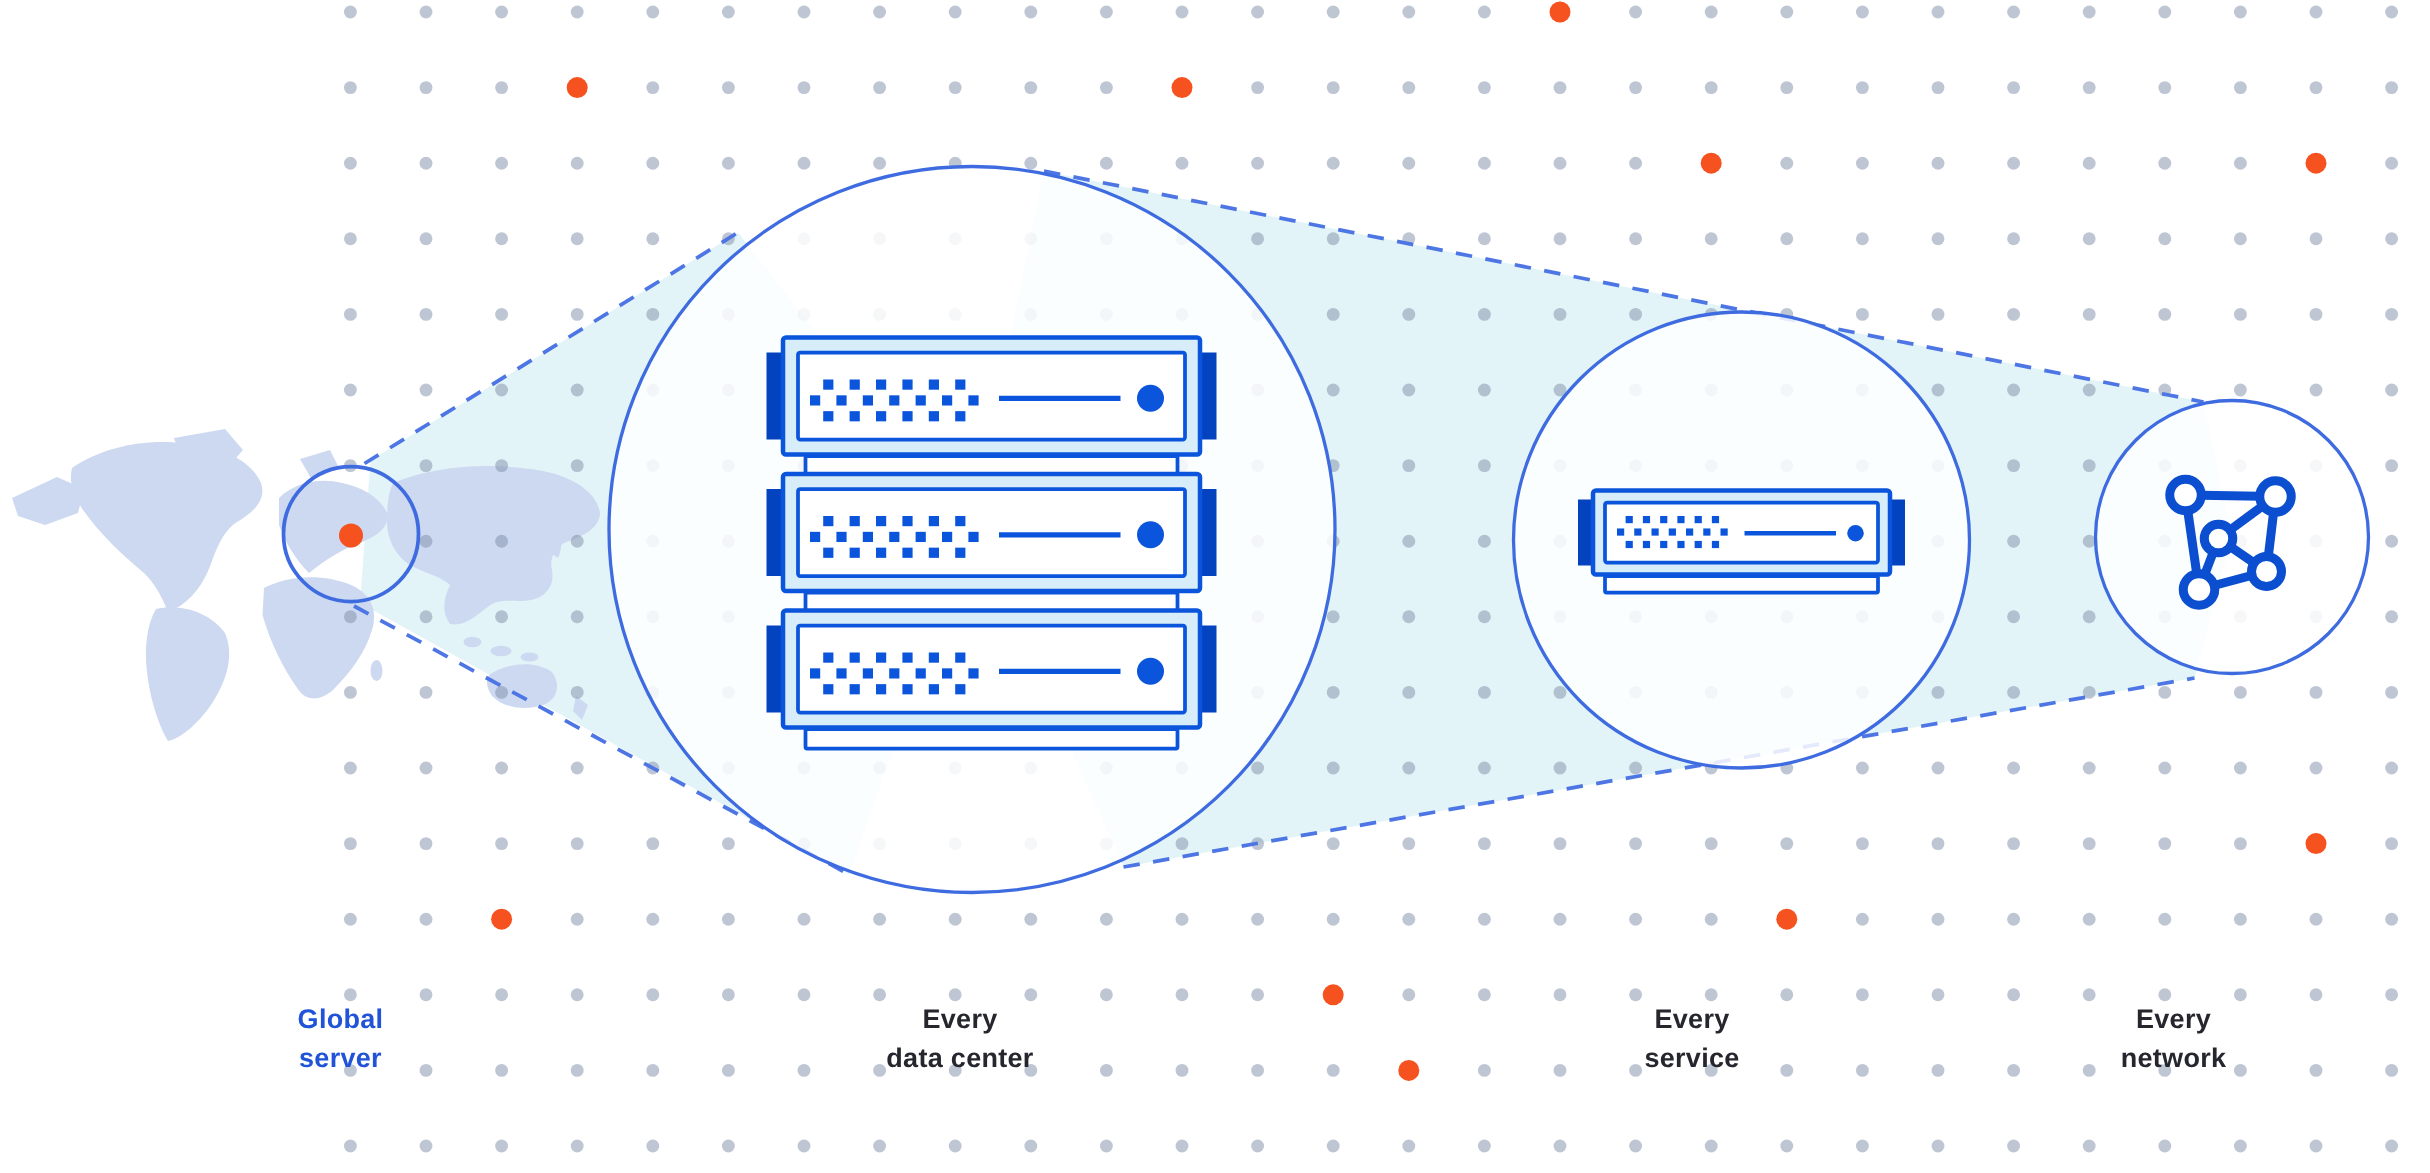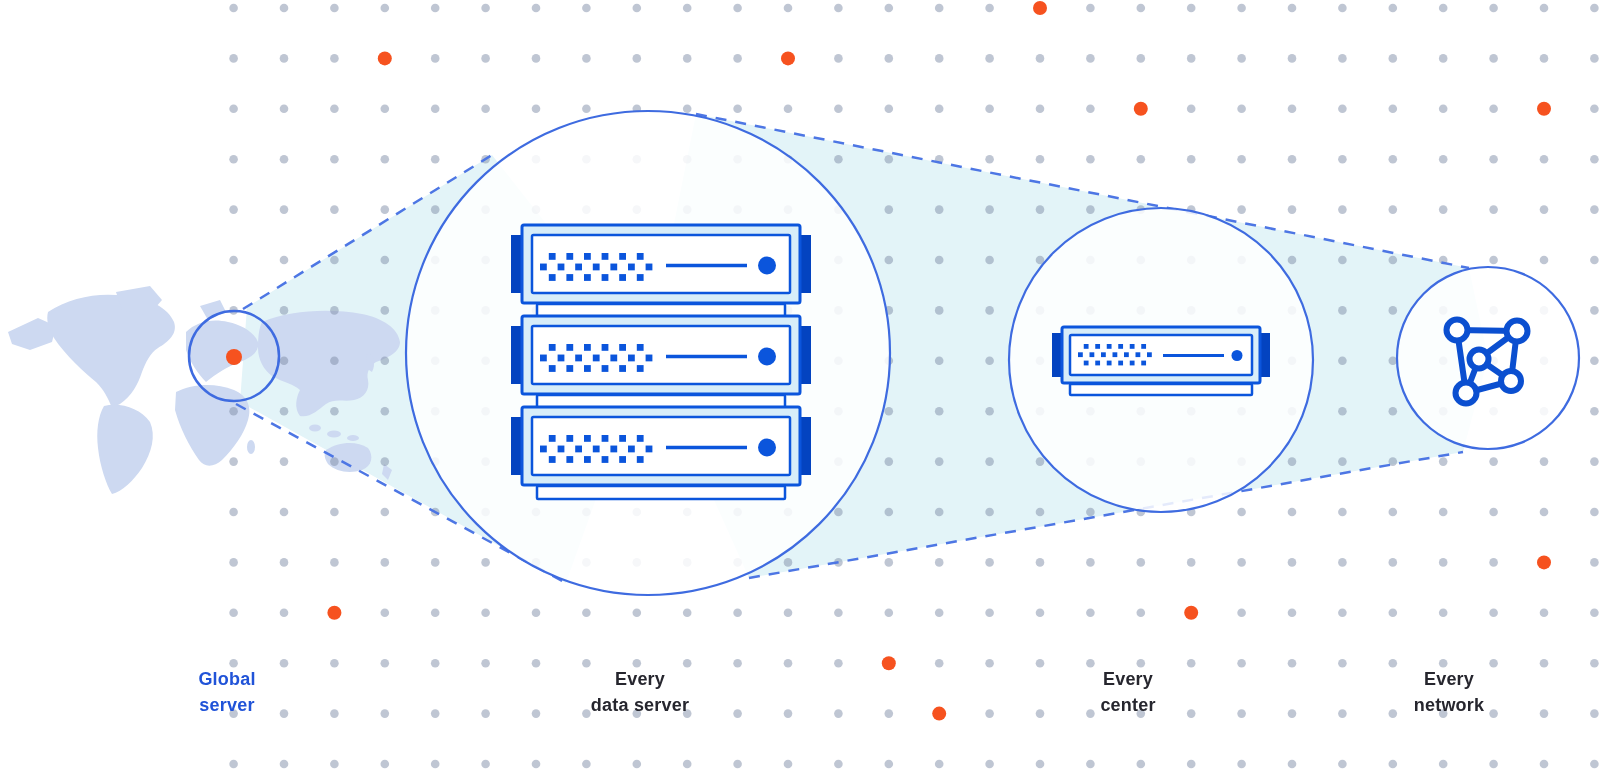--- a/index.html
+++ b/index.html
@@ -663,7 +663,7 @@
   </div>
   <div class="stage-label" style="left:640px">
     <div>Every</div>
-    <div>data server</div>
+    <div>data center</div>
   </div>
   <div class="stage-label" style="left:1128px">
     <div>Every</div>

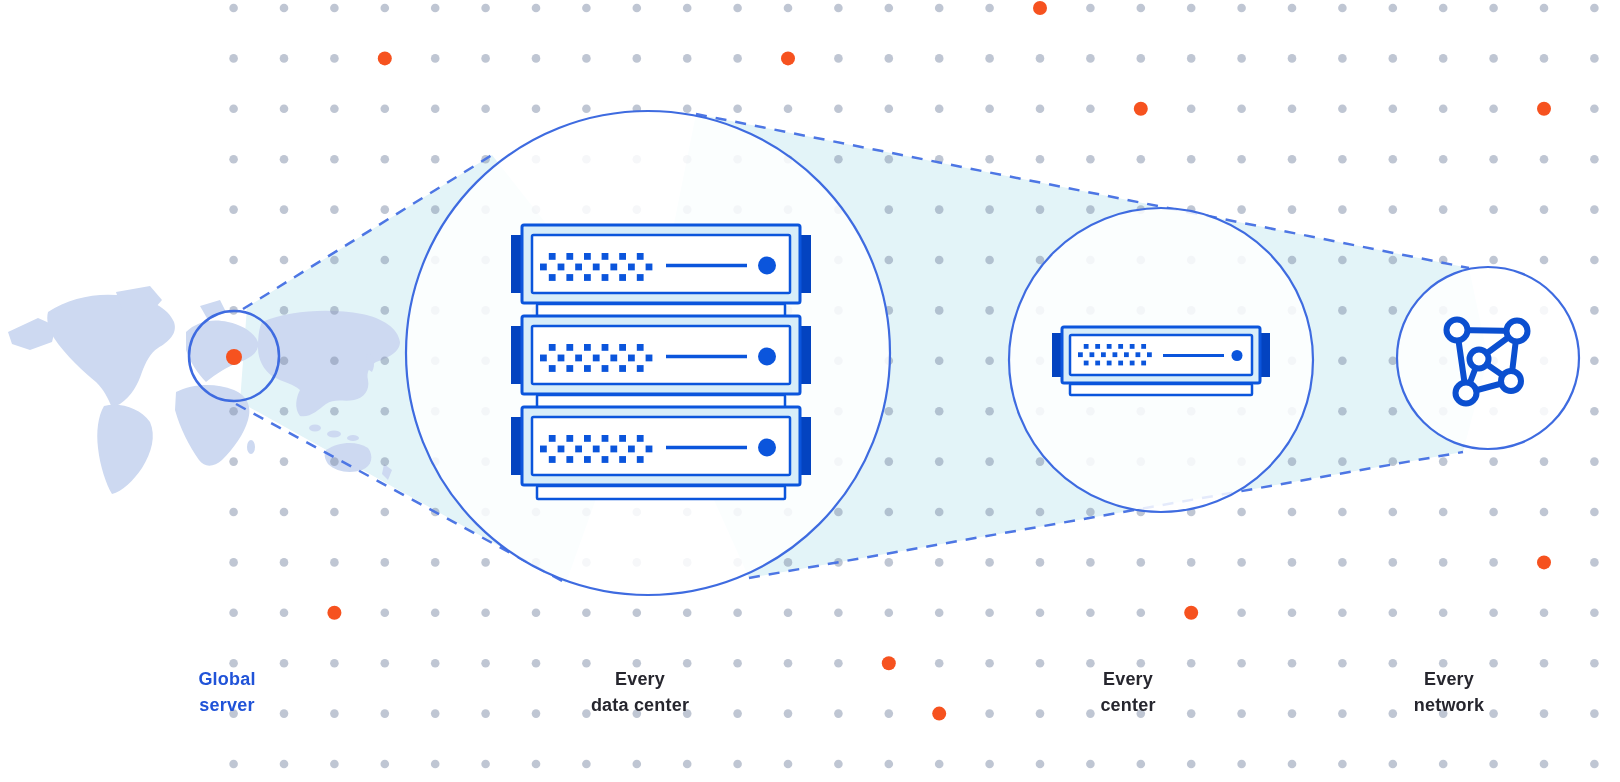--- a/index.html
+++ b/index.html
@@ -667,7 +667,7 @@
   </div>
   <div class="stage-label" style="left:1128px">
     <div>Every</div>
-    <div>center</div>
+    <div>service</div>
   </div>
   <div class="stage-label" style="left:1449px">
     <div>Every</div>

